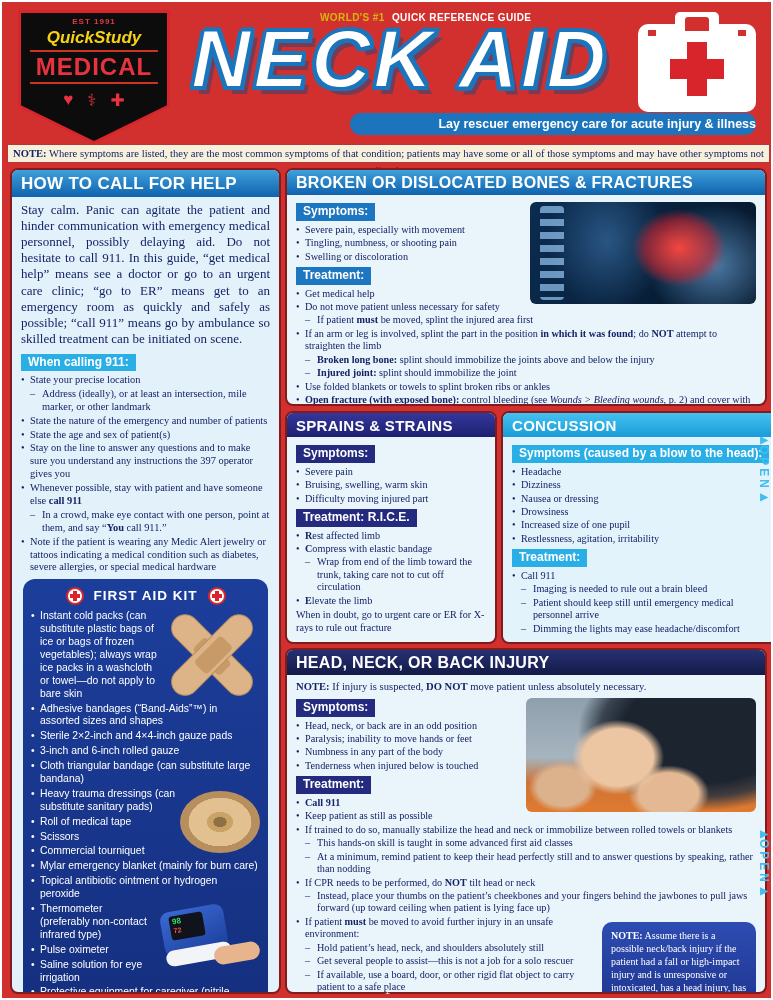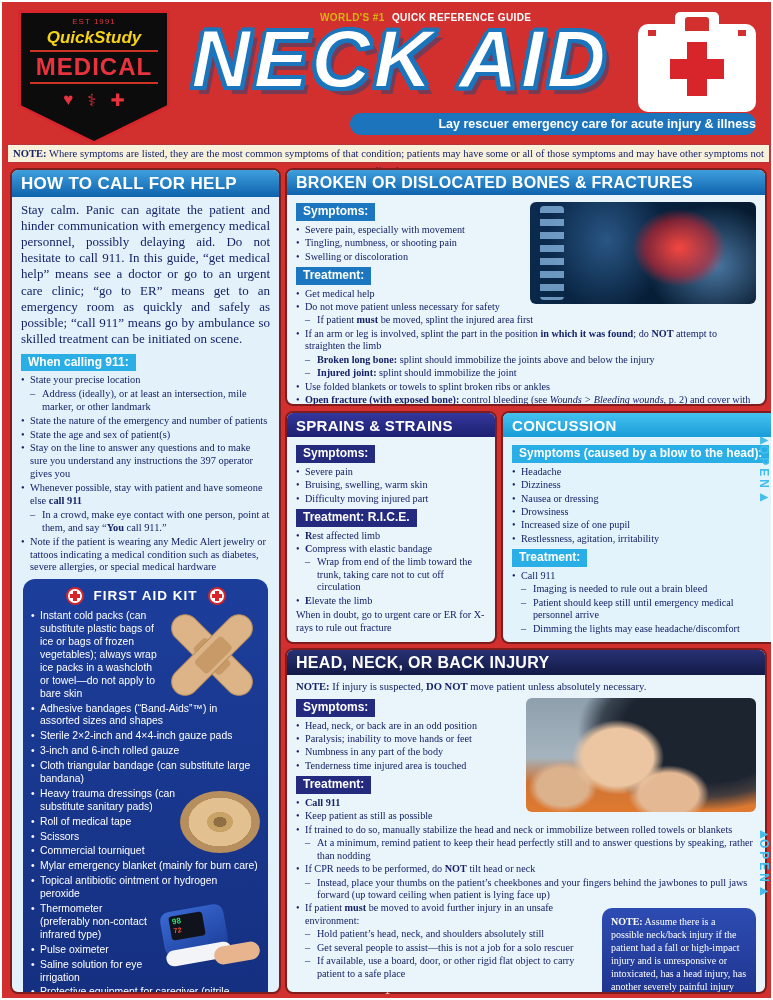--- a/index.html
+++ b/index.html
@@ -12,7 +12,7 @@
     background:#d8252b;clip-path:polygon(0 0,100% 0,100% 72%,50% 100%,0 72%);padding:3px;}
   .badge-inner{width:100%;height:100%;background:#0c0c0c;clip-path:polygon(0 0,100% 0,100% 72%,50% 100%,0 72%);
     display:flex;flex-direction:column;align-items:center;color:#e23a45;text-align:center;}
-  .badge-est{font-size:8px;font-weight:400;color:#e23a45;margin-top:4px;letter-spacing:1px;}
+  .badge-est{font-size:8px;font-weight:700;color:#e23a45;margin-top:4px;letter-spacing:1px;}
   .badge-brand{font-size:17px;font-weight:800;font-style:italic;color:#f5d314;margin-top:2px;}
   .badge-medical{font-size:24px;font-weight:900;letter-spacing:1px;color:#e8333f;border-top:2px solid #c32; border-bottom:2px solid #c32;padding:1px 6px;margin-top:2px;}
   .badge-icons{display:flex;gap:14px;margin-top:6px;font-size:17px;color:#e8333f;}

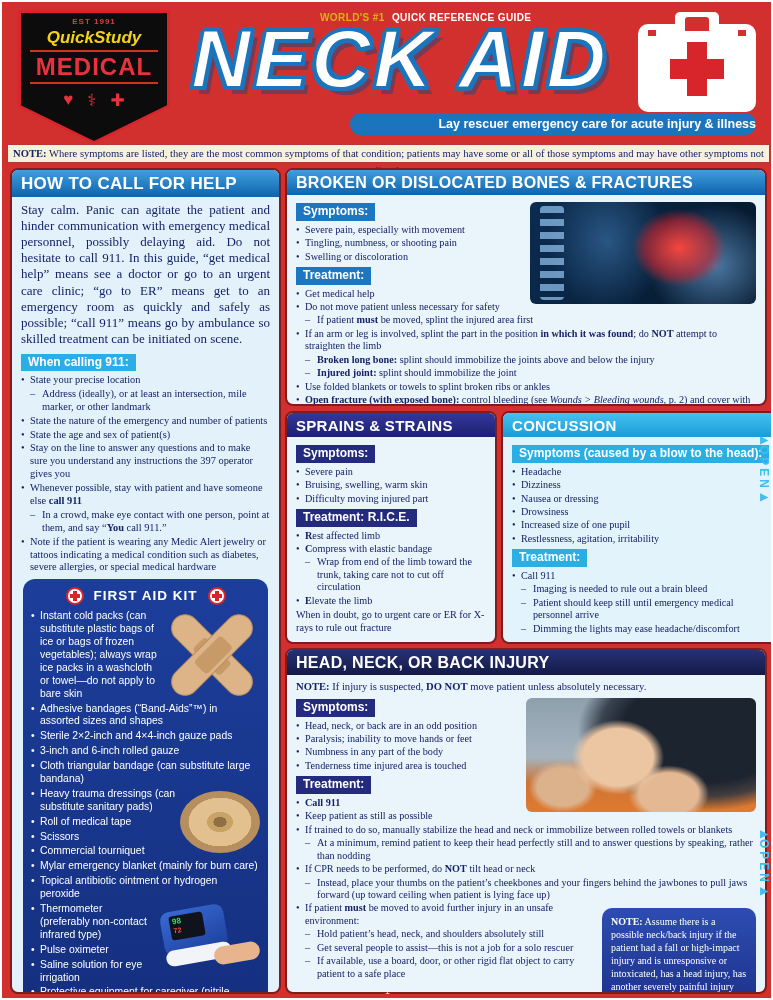--- a/index.html
+++ b/index.html
@@ -284,7 +284,7 @@
           <li class="b1">Head, neck, or back are in an odd position</li>
           <li class="b1">Paralysis; inability to move hands or feet</li>
           <li class="b1">Numbness in any part of the body</li>
-          <li class="b1">Tenderness time injured area is touched</li>
+          <li class="b1">Tenderness when injured below is touched</li>
         </ul>
       <span class="lab navy">Treatment:</span><br>
       <ul class="list">

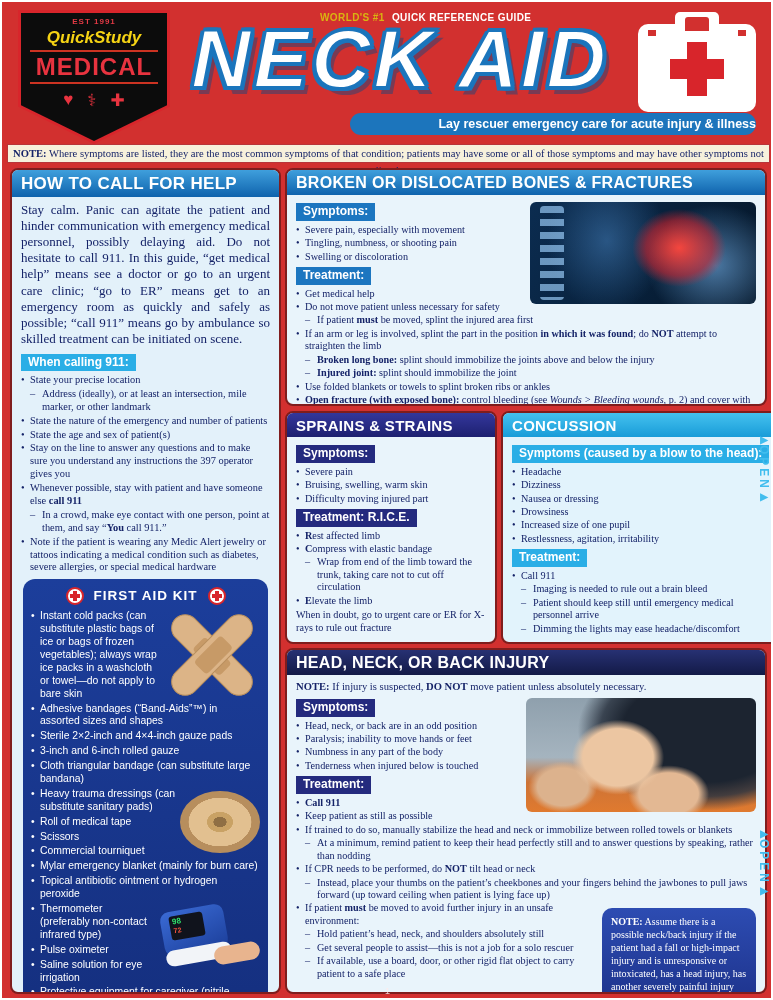--- a/index.html
+++ b/index.html
@@ -291,6 +291,7 @@
           <li class="b1"><b>Call 911</b></li>
           <li class="b1">Keep patient as still as possible</li>
           <li class="b1">If trained to do so, manually stabilize the head and neck or immobilize between rolled towels or blankets</li>
+          <li class="b2">This hands-on skill is taught in some advanced first aid classes</li>
           <li class="b2">At a minimum, remind patient to keep their head perfectly still and to answer questions by speaking, rather than nodding</li>
           <li class="b1">If CPR needs to be performed, do <b>NOT</b> tilt head or neck</li>
           <li class="b2">Instead, place your thumbs on the patient’s cheekbones and your fingers behind the jawbones to pull jaws forward (up toward ceiling when patient is lying face up)</li>

